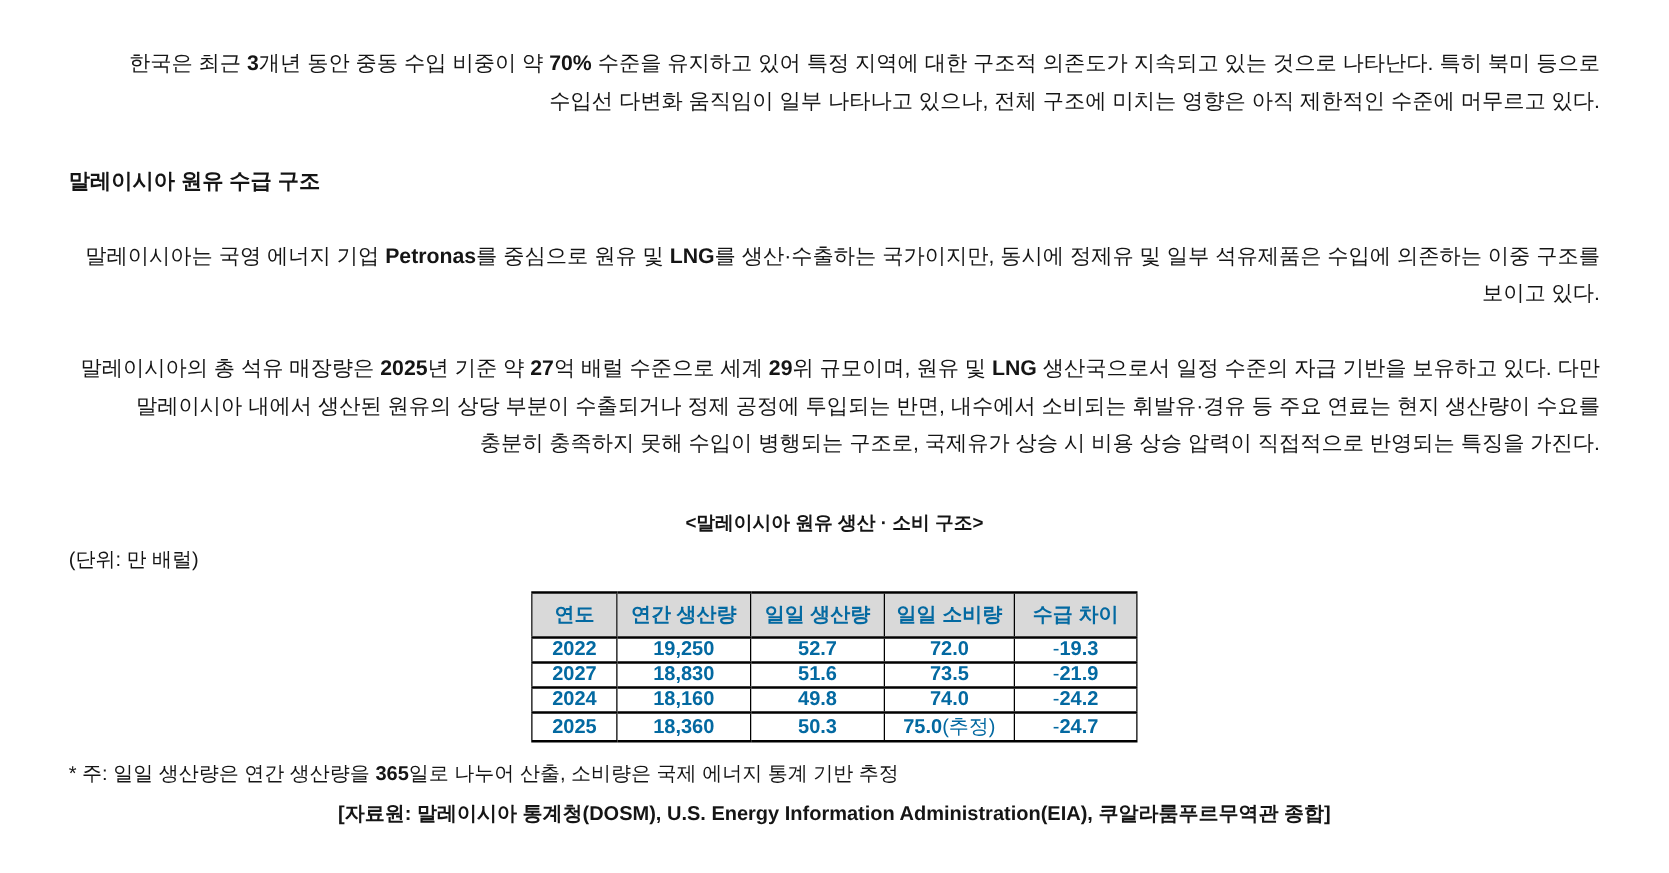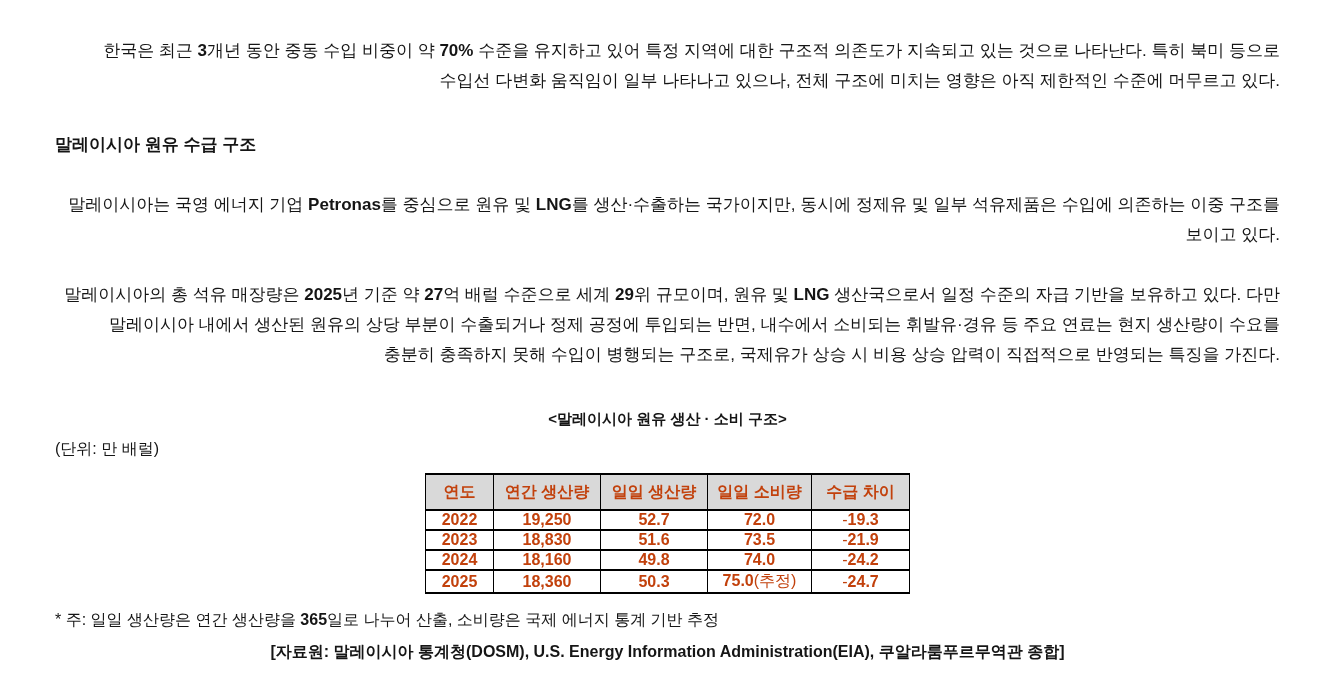--- a/index.html
+++ b/index.html
@@ -51,7 +51,7 @@
     table-layout: fixed;
     width: 484px;
     font-size: 16px;
-    color: #c2410c;
+    color: #0369a1;
   }
   .data-table th, .data-table td {
     border-style: solid;

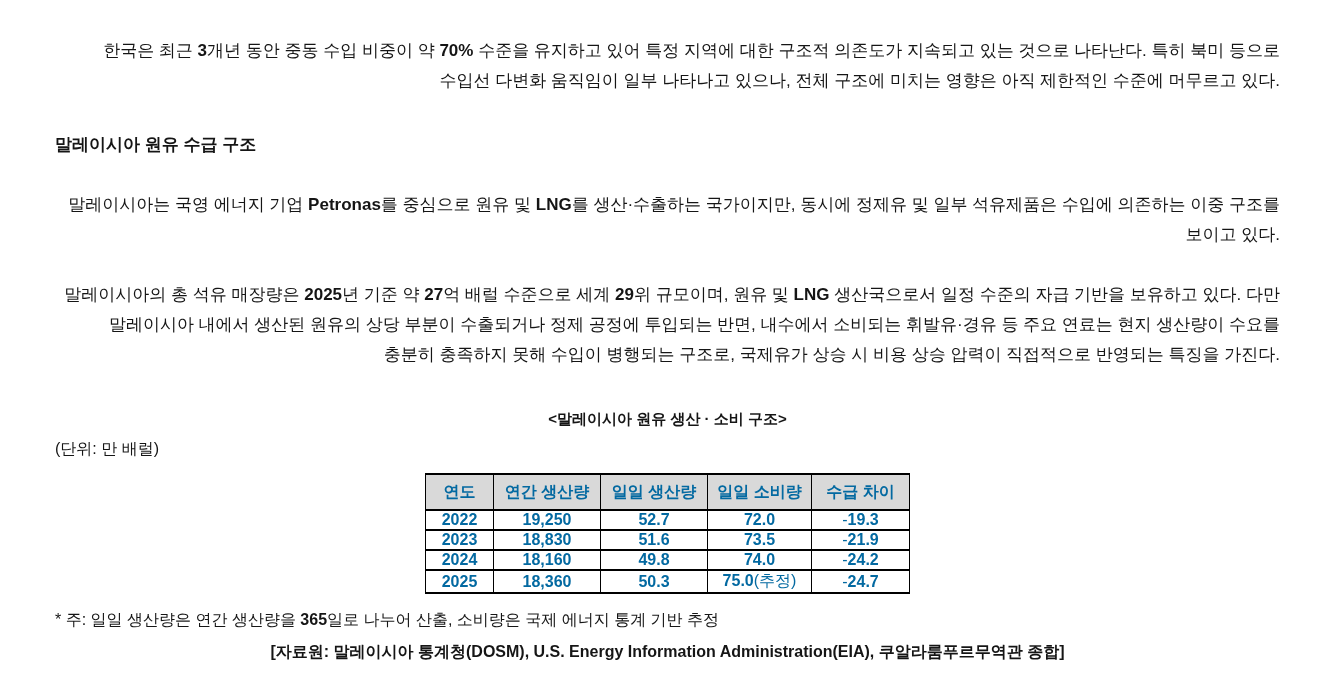--- a/index.html
+++ b/index.html
@@ -134,7 +134,7 @@
         <td>-<b>19.3</b></td>
       </tr>
       <tr>
-        <td><b>2023</b></td>
+        <td><b>2027</b></td>
         <td><b>18,830</b></td>
         <td><b>51.6</b></td>
         <td><b>73.5</b></td>

